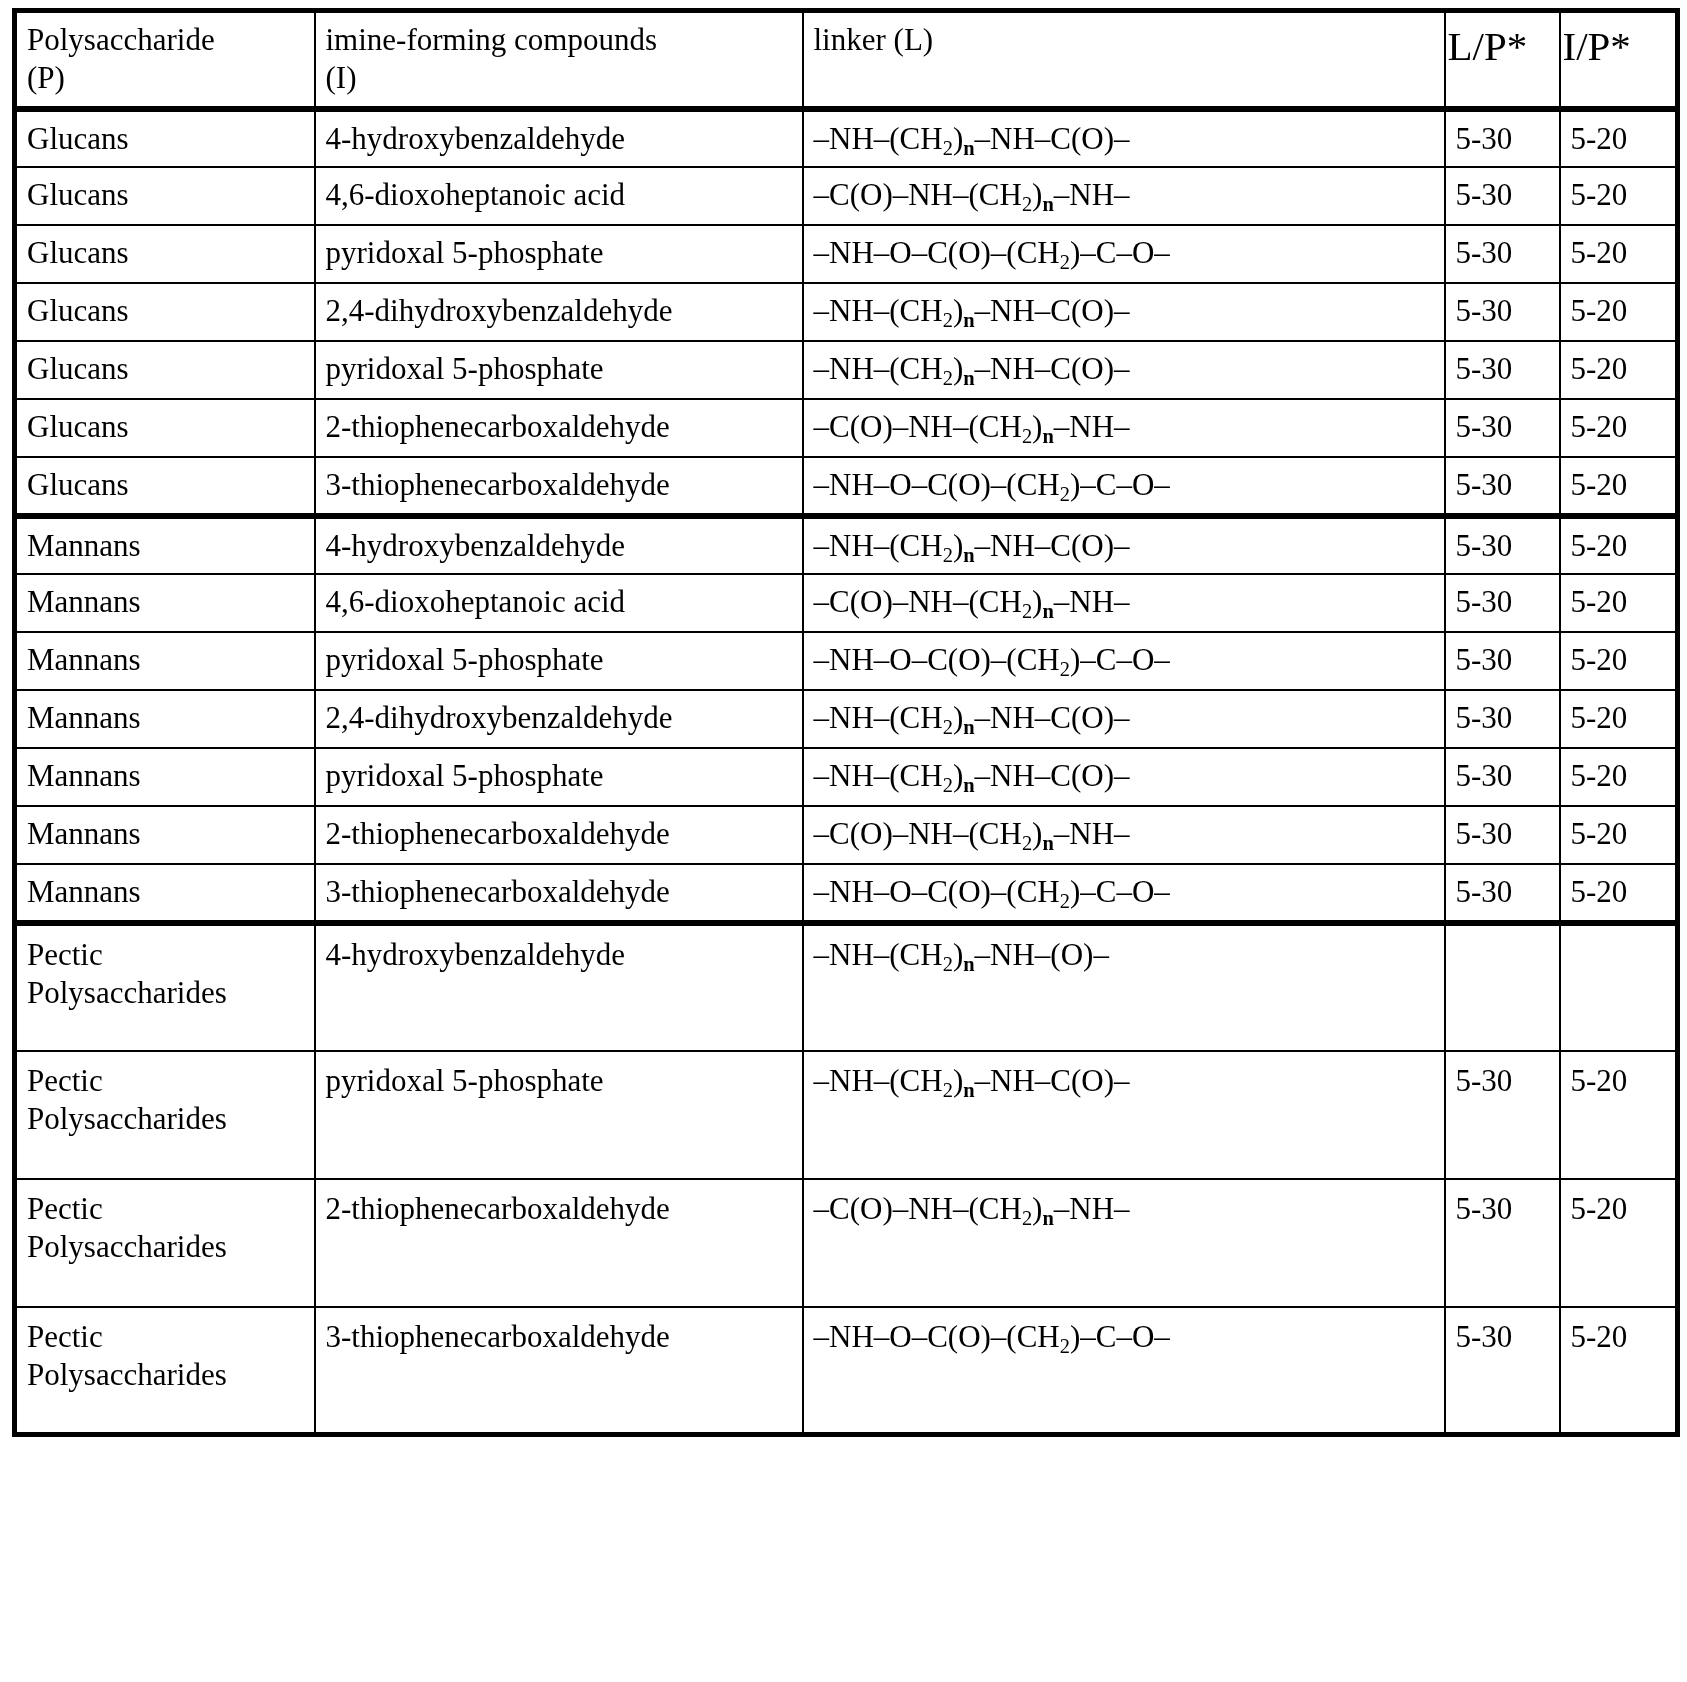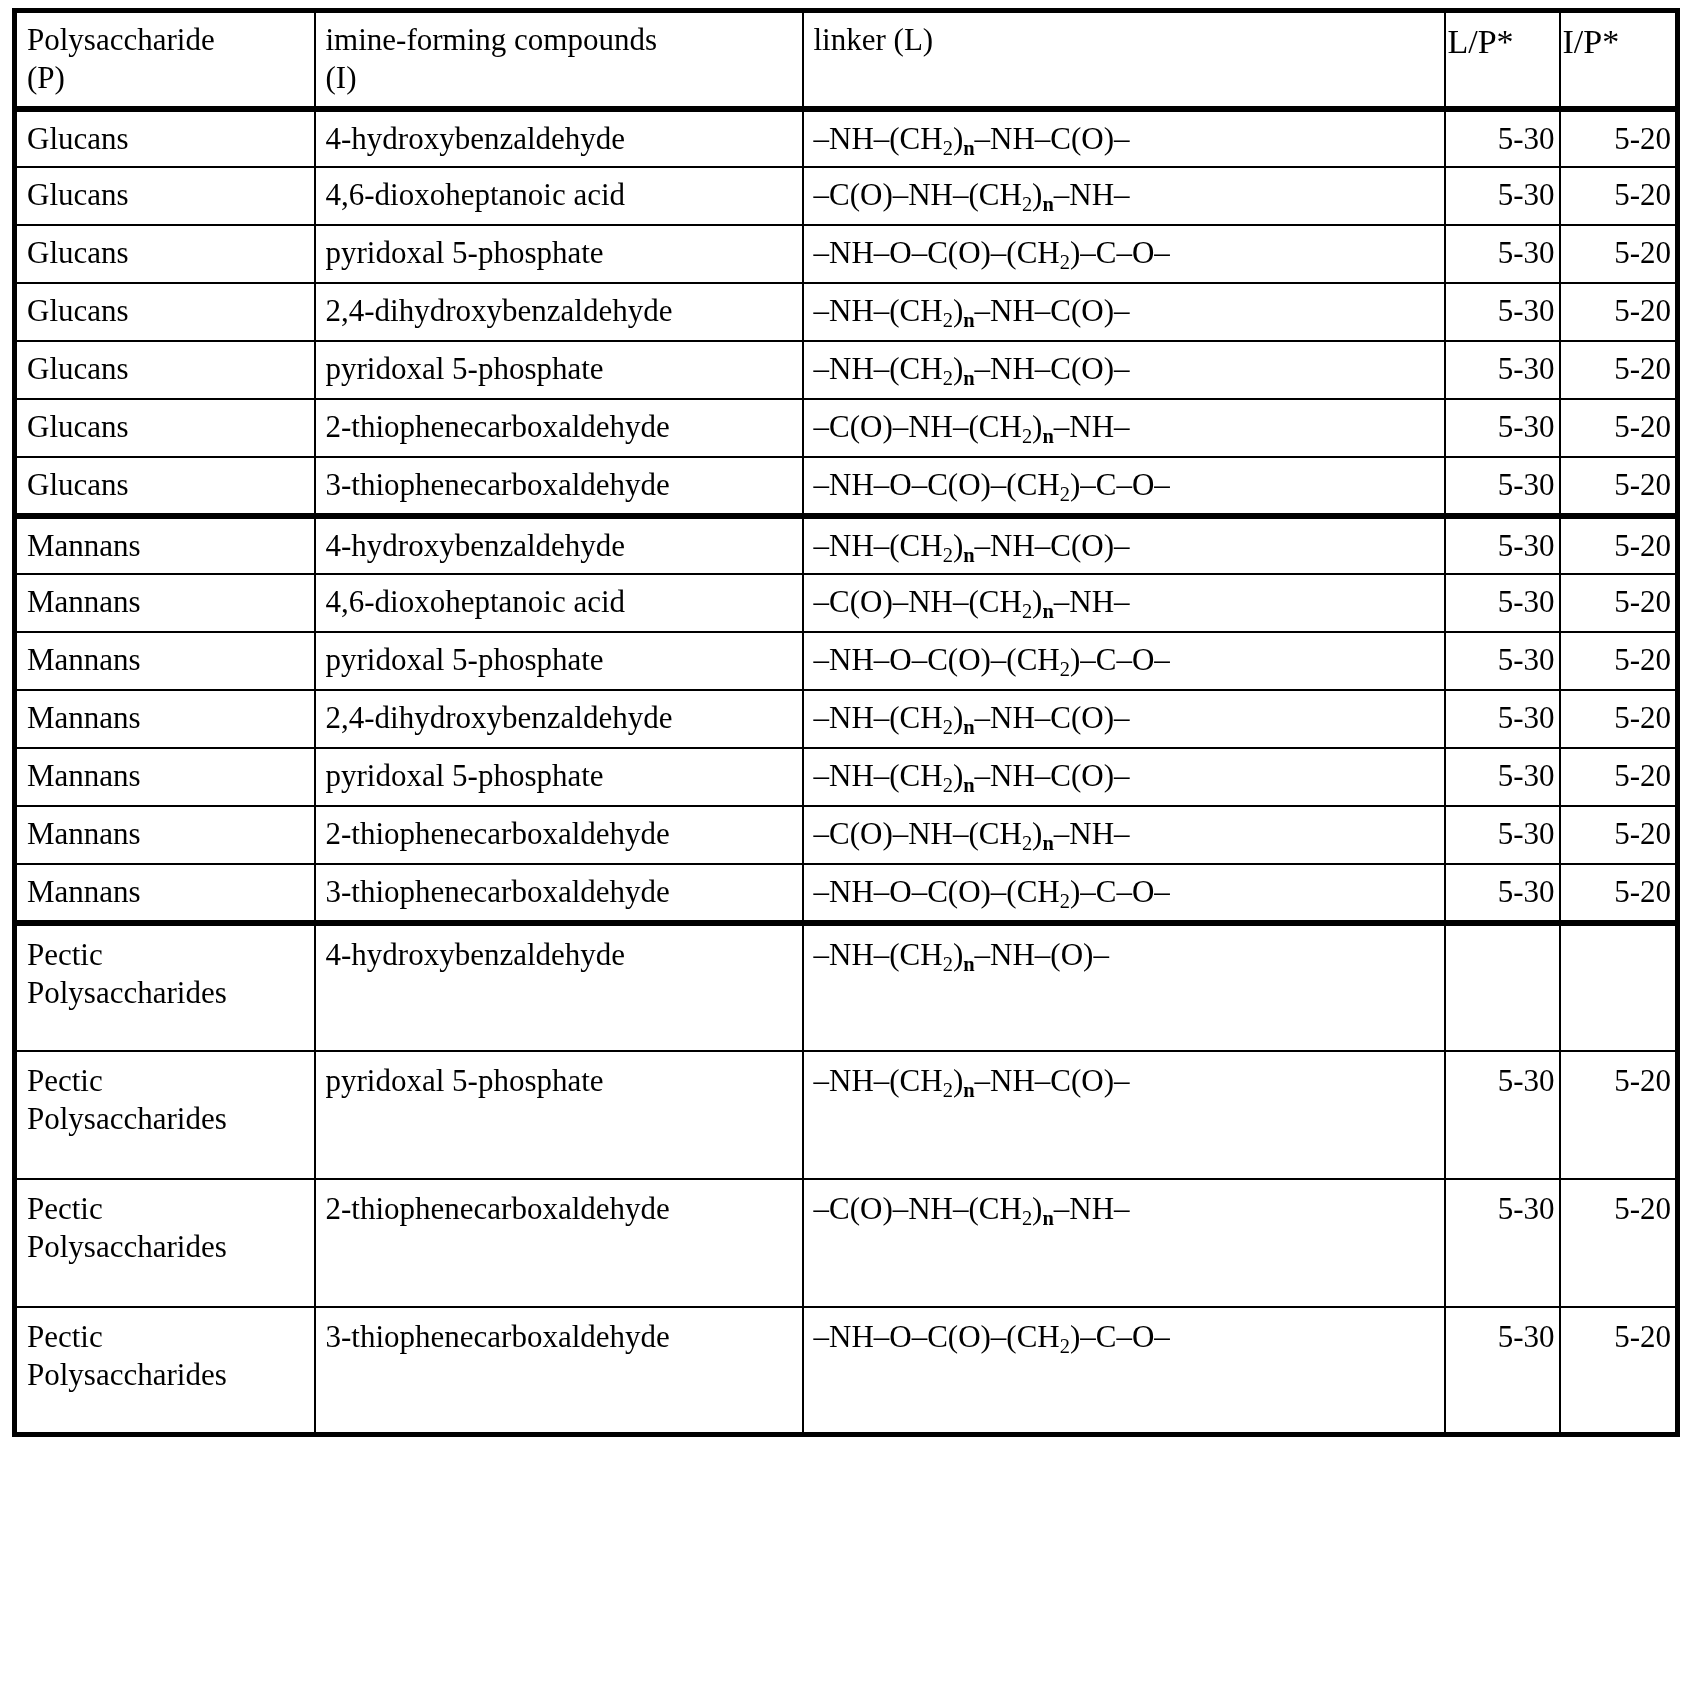--- a/index.html
+++ b/index.html
@@ -70,7 +70,7 @@
   thead th.narrow {
     padding-left: 2px;
     padding-right: 2px;
-    font-size: 34px;
+    font-size: 41px;
   }
 
   

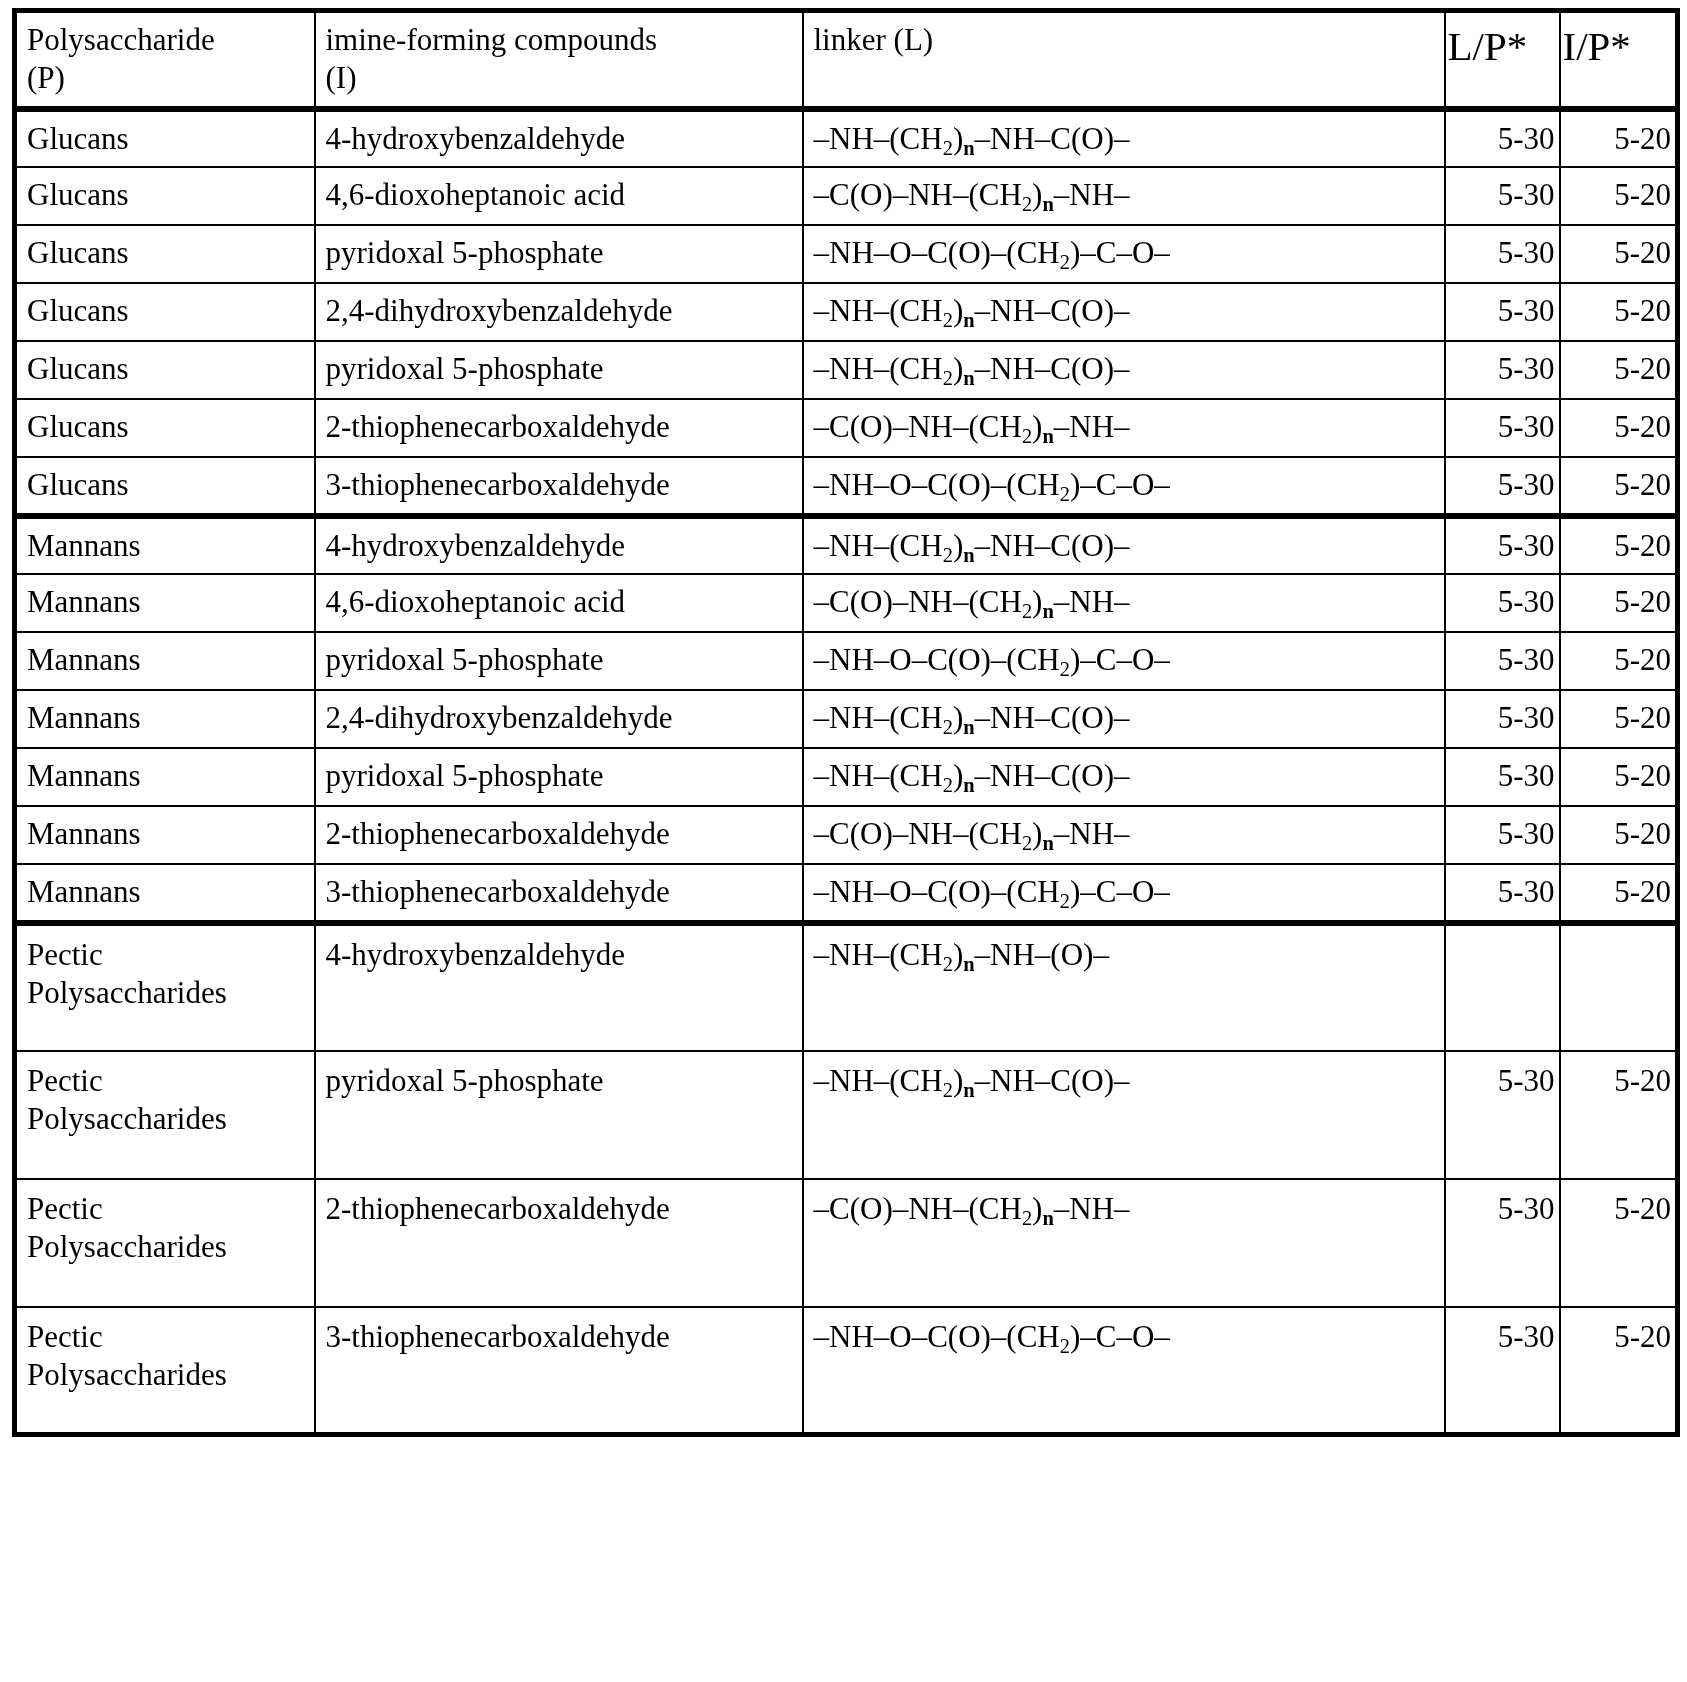--- a/index.html
+++ b/index.html
@@ -76,7 +76,7 @@
   
   tbody td { height: 58px; }
   tbody td.num {
-    text-align: right;
+    text-align: left;
     padding-right: 4px;
     white-space: nowrap;
   }

